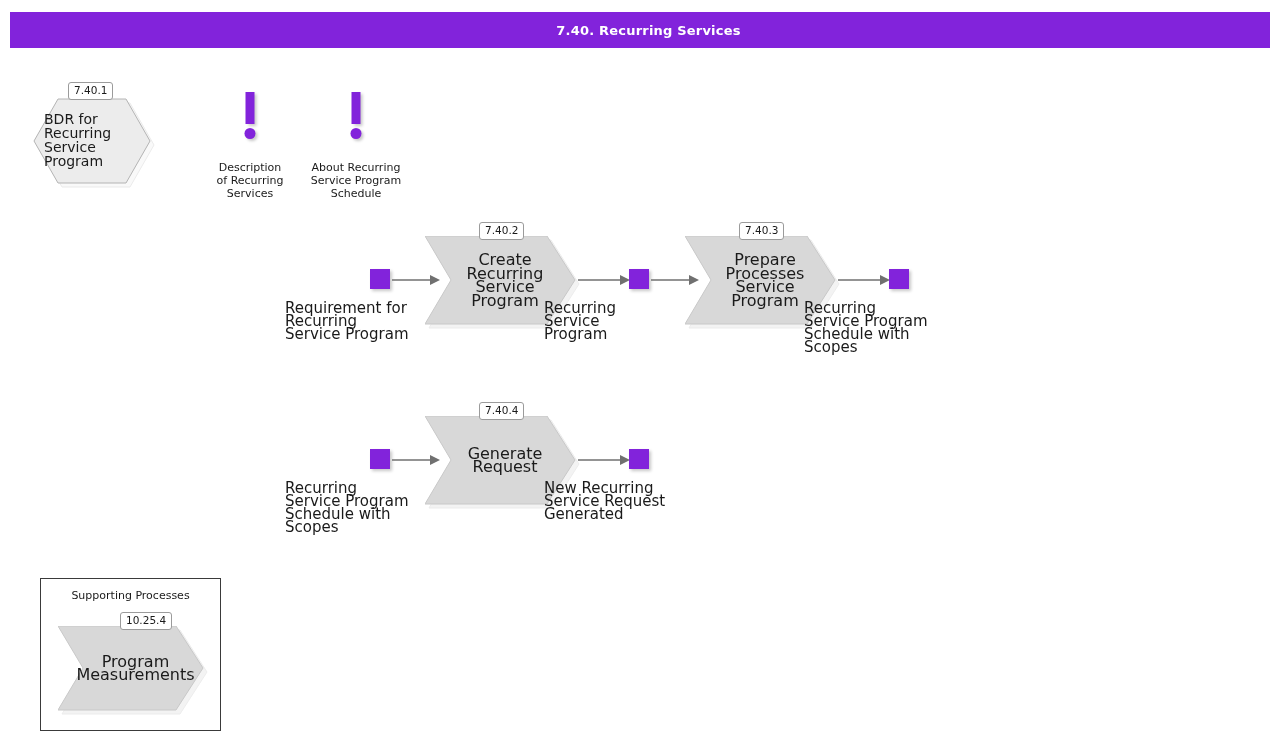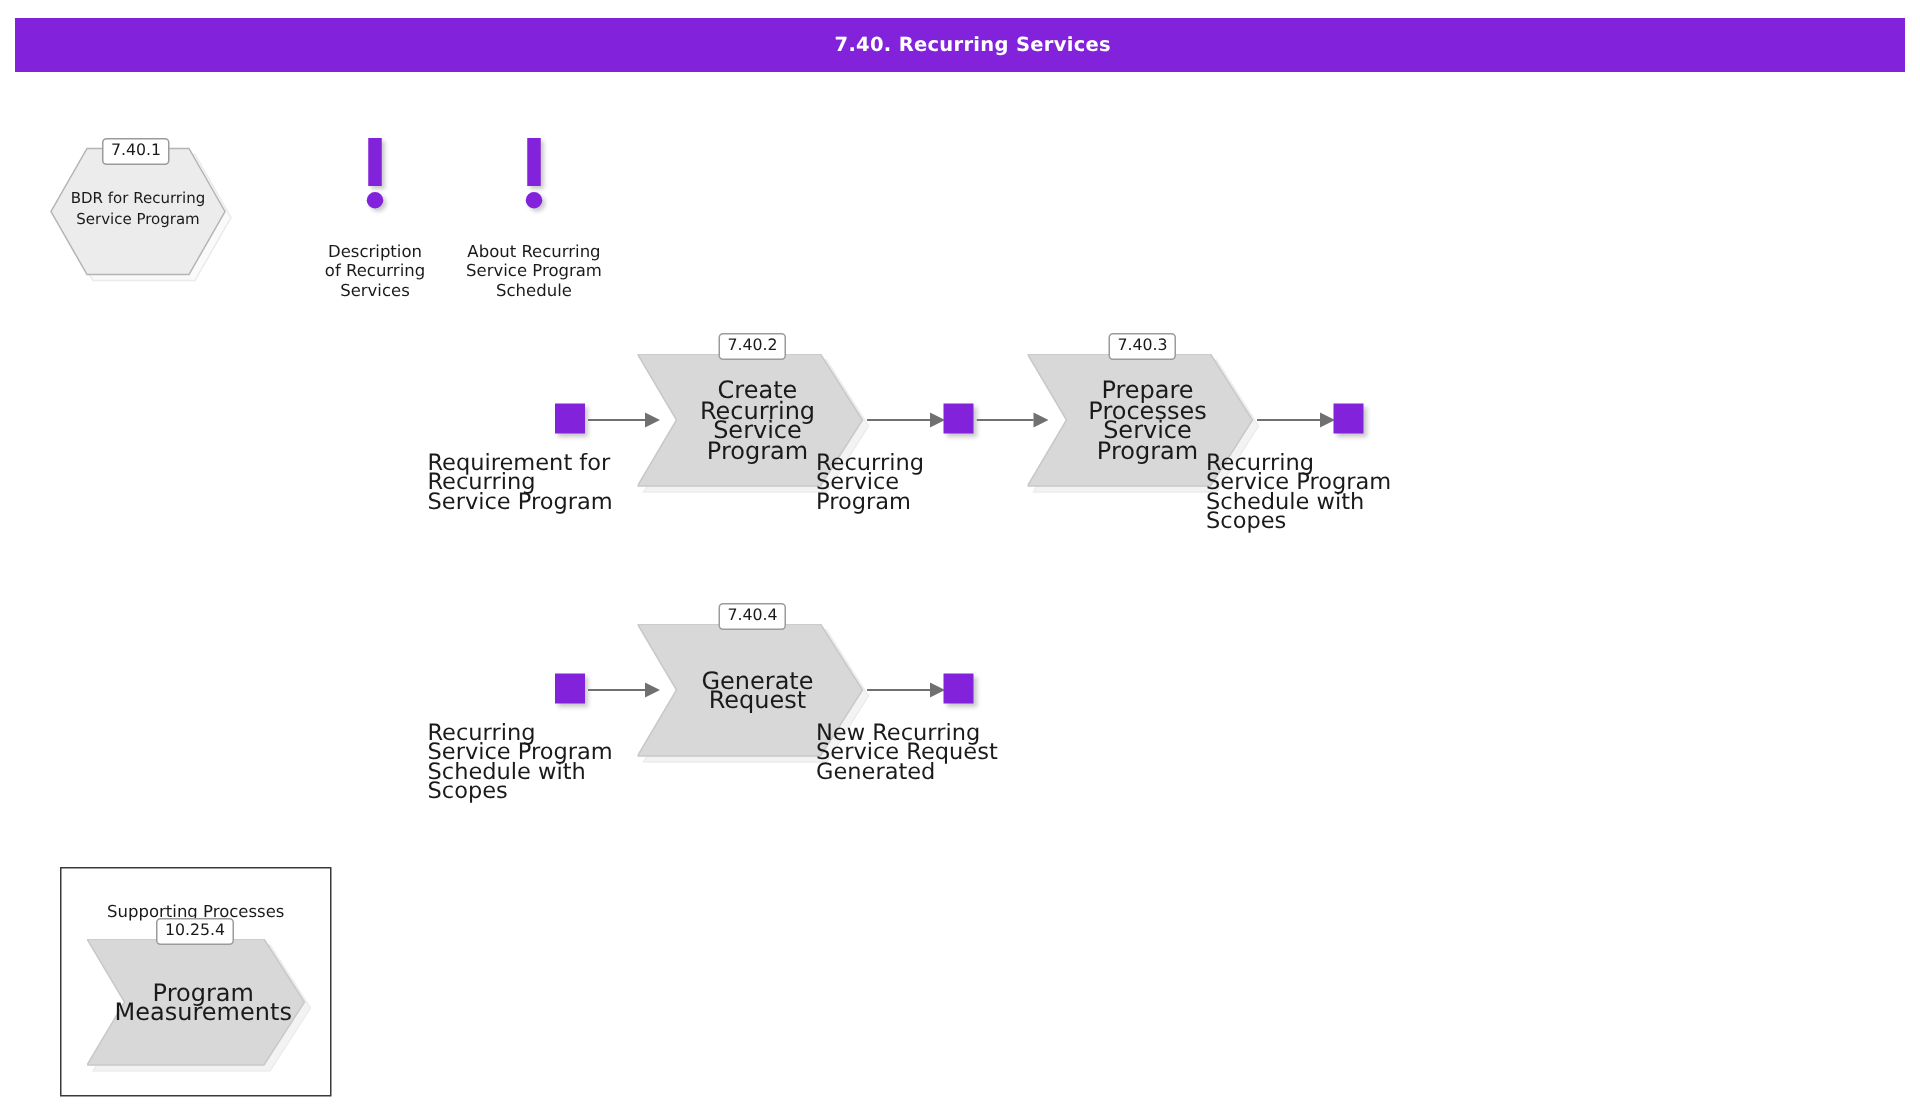--- a/index.html
+++ b/index.html
@@ -202,7 +202,7 @@
   <span class="header-title">7.40. Recurring Services</span>
 </div>
 
-<div class="numtag" style="left:68px; top:92px;">7.40.1</div>
+<div class="numtag" style="left:68px; top:82px;">7.40.1</div>
 <div class="hex-wrap" style="left:32px; top:97px; width:120px; height:86px;">
   <svg class="hex-shape" width="126" height="92" viewBox="0 0 126 92">
     <polygon points="26,2 94,2 118,44 94,86 26,86 2,44" fill="#ececec" stroke="#b4b4b4" stroke-width="1" transform="translate(4,4)" opacity="0.28"></polygon>

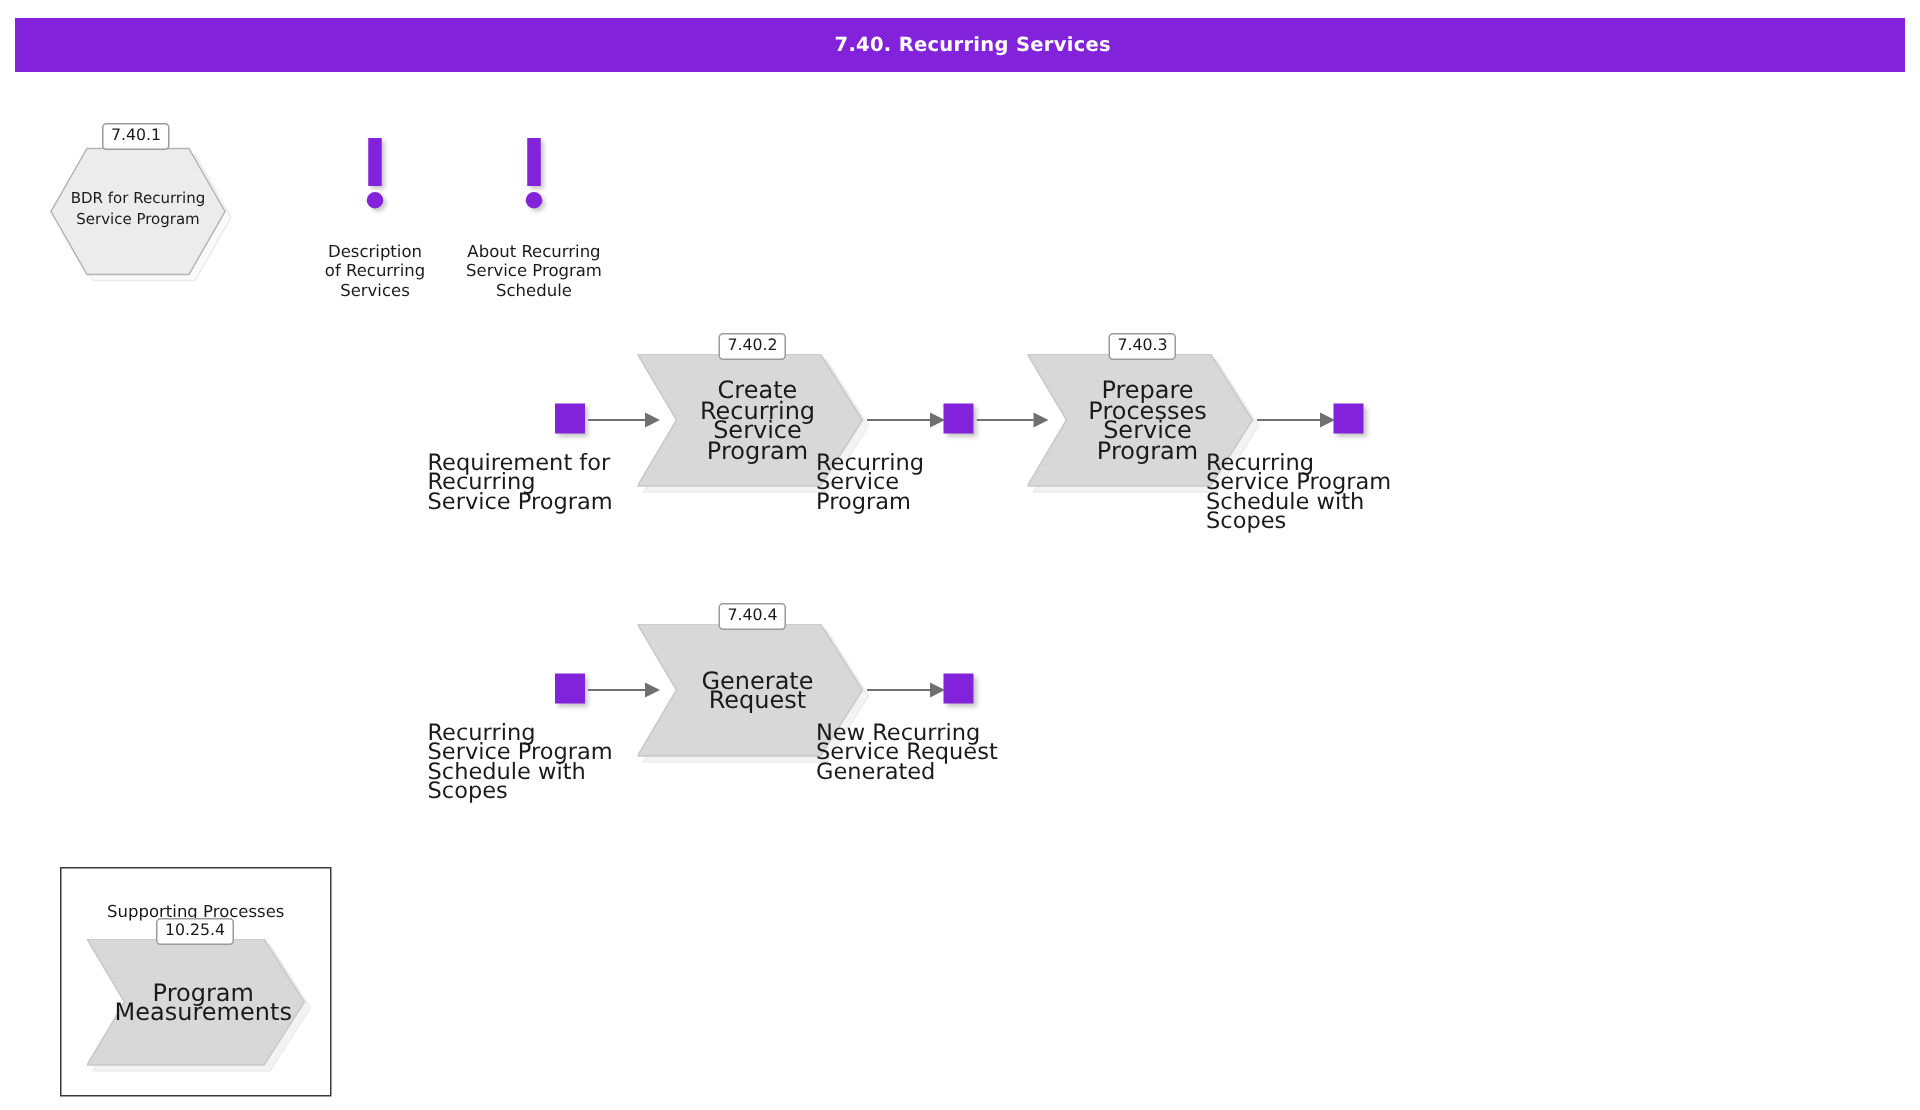--- a/index.html
+++ b/index.html
@@ -70,8 +70,7 @@
     display: flex;
     align-items: center;
     justify-content: center;
-    text-align: center;
-    font-size: 10px;
+    font-size: 14px;
     line-height: 14px;
     color: #1a1a1a;
     padding: 0 12px;

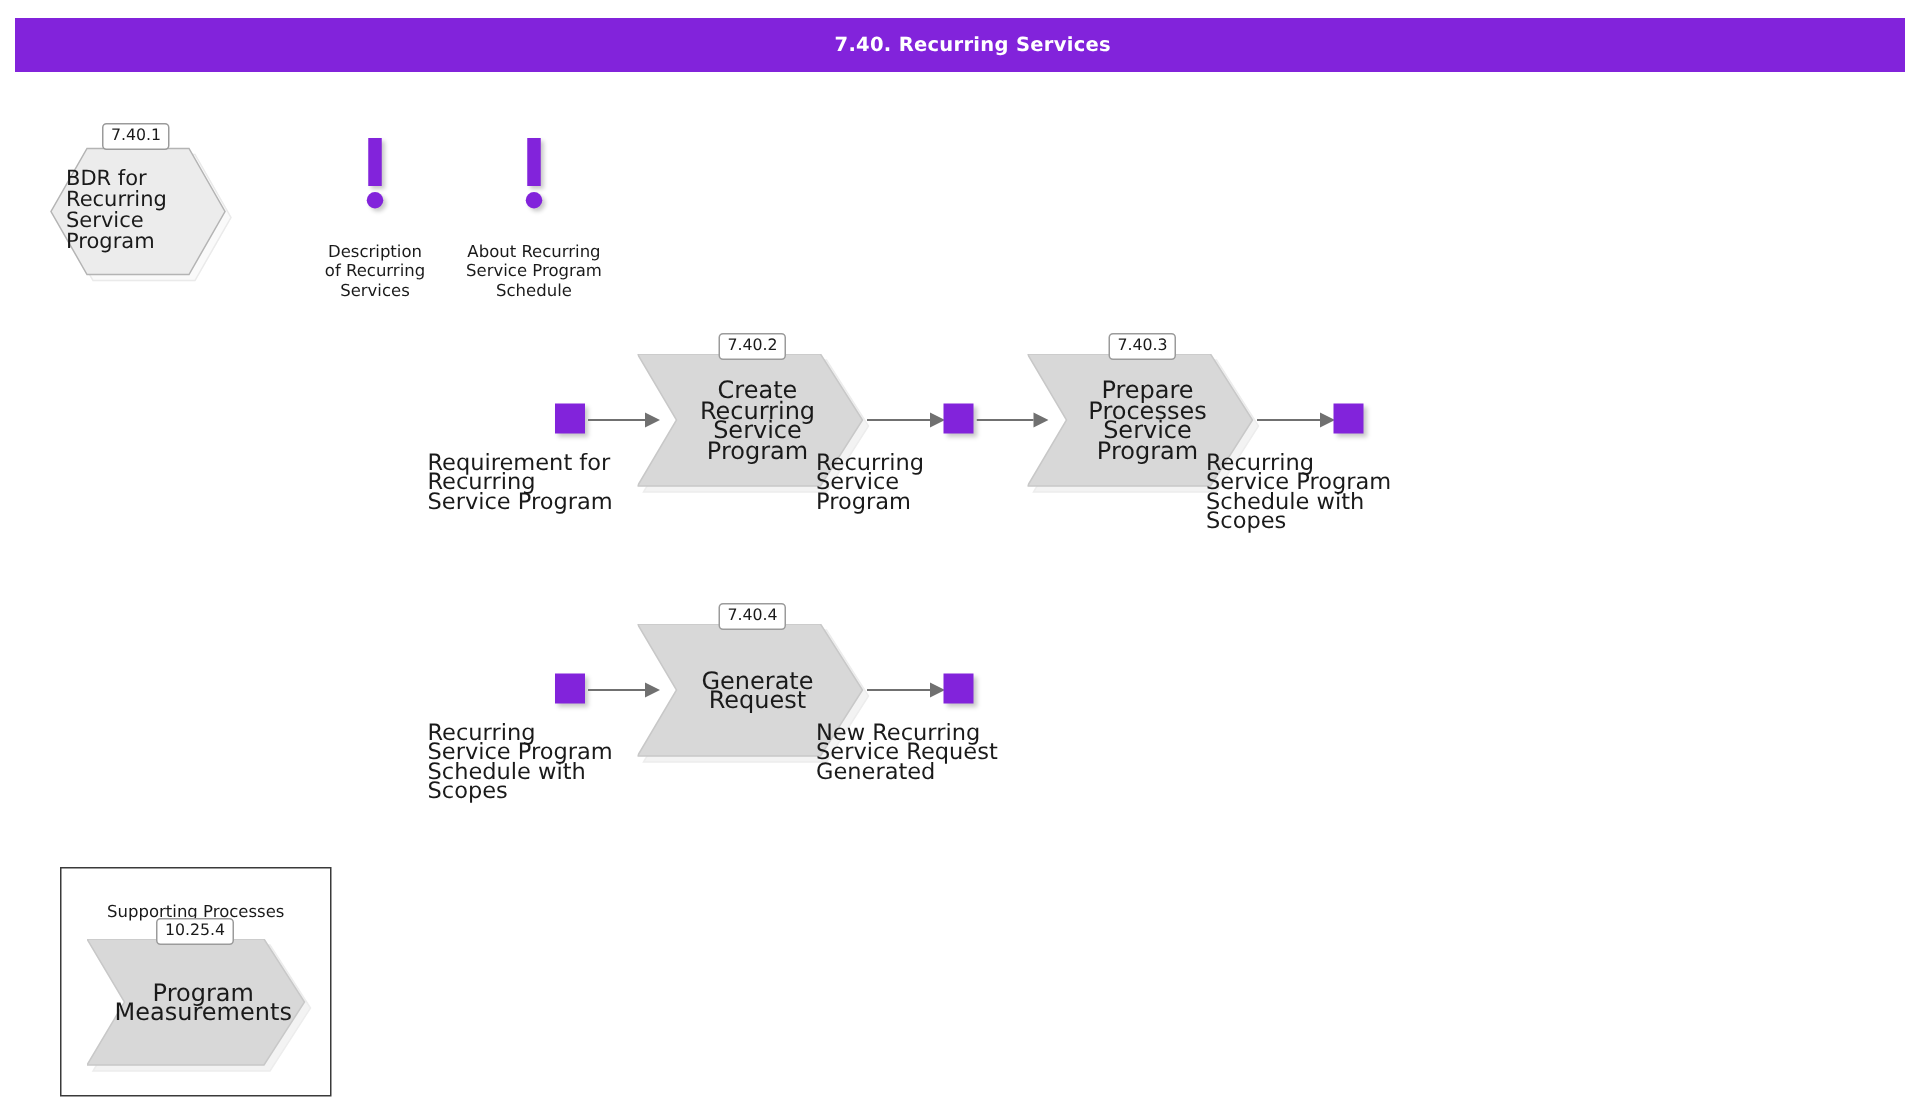--- a/index.html
+++ b/index.html
@@ -191,7 +191,6 @@
     font-size: 11px;
     line-height: 14px;
     color: #1a1a1a;
-    margin-top: 12px;
   }
 </style>
 </head>

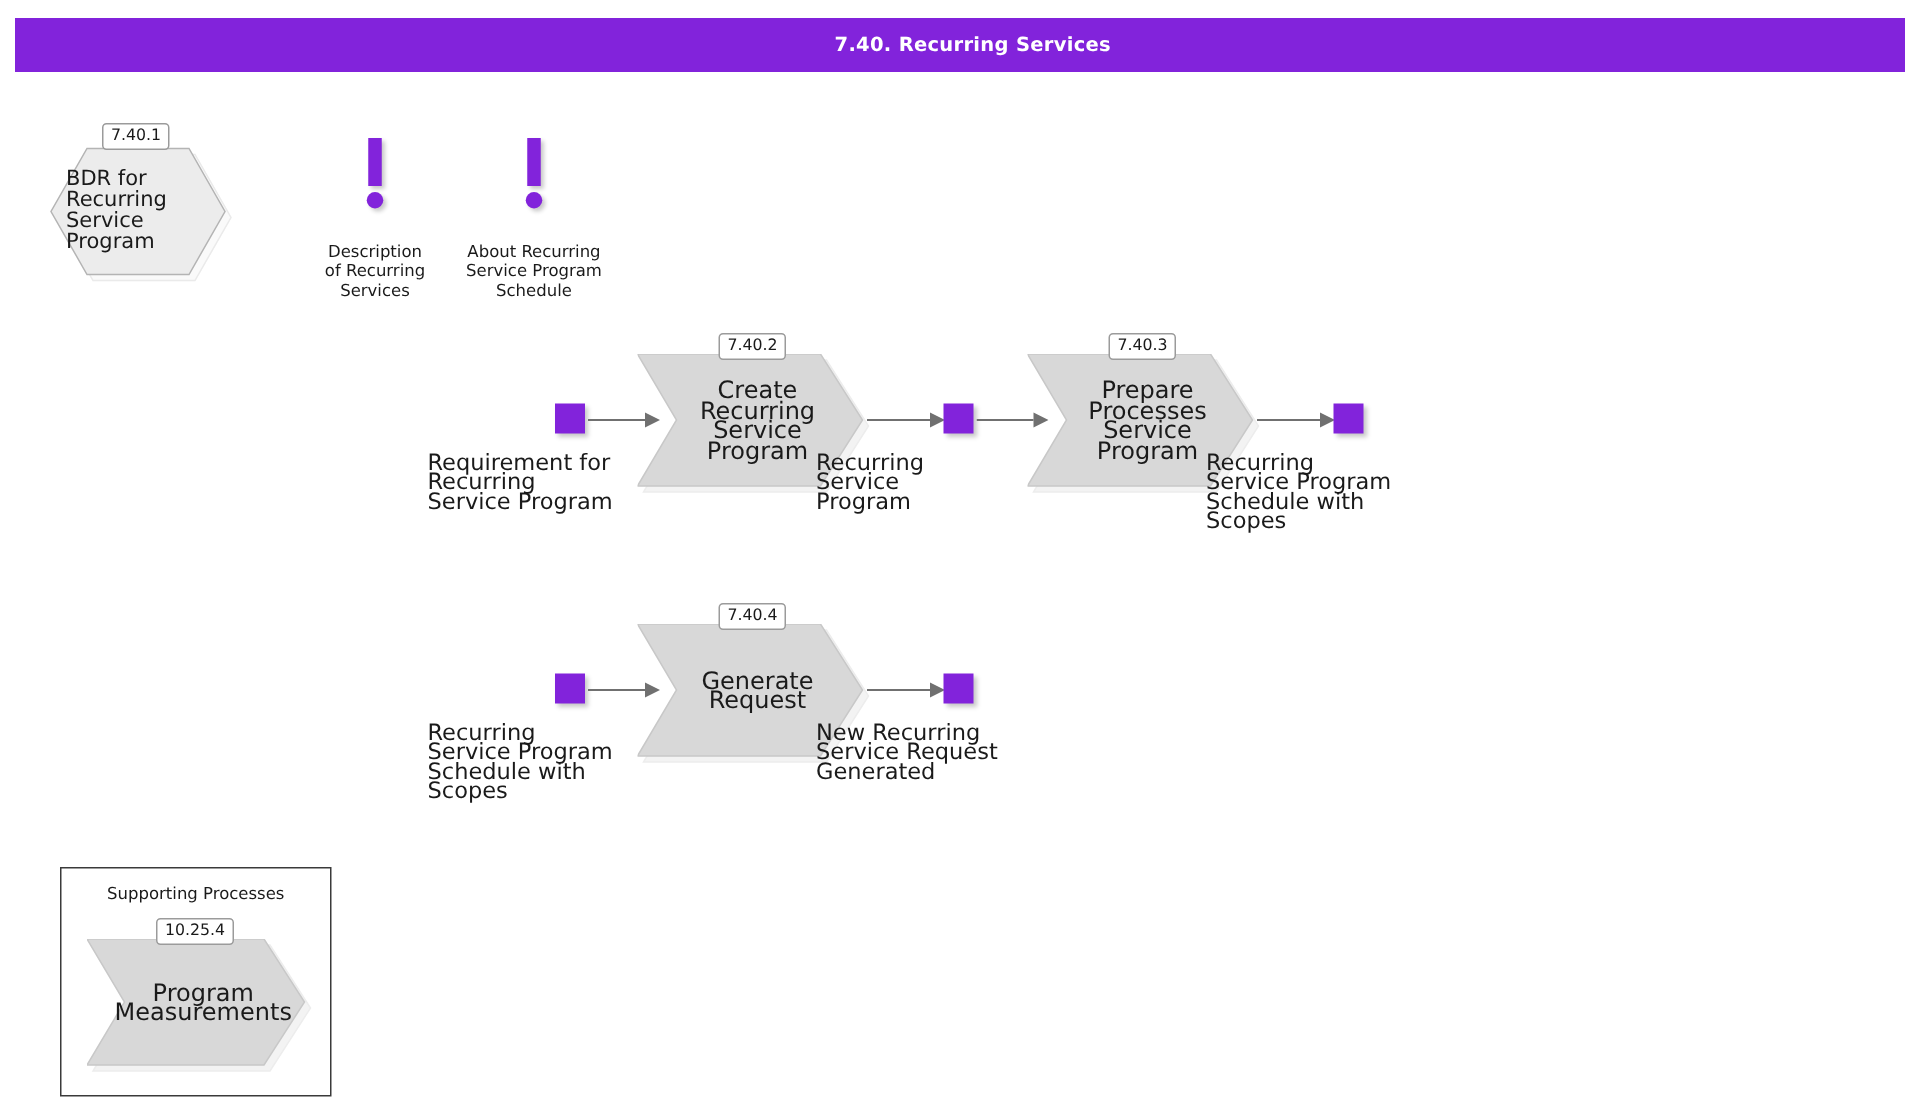--- a/index.html
+++ b/index.html
@@ -330,7 +330,7 @@
 <div class="group-box" style="left:40px; top:578px; width:181px; height:153px;">
   <div class="group-title">Supporting Processes</div>
 </div>
-<div class="numtag" style="left:104px; top:612px;">10.25.4</div>
+<div class="numtag" style="left:120px; top:612px;">10.25.4</div>
 <div class="chev-wrap" style="left:58px; top:626px; width:145px; height:84px;">
   <svg class="chev-shape" width="151" height="90" viewBox="0 0 151 90">
     <polygon points="0,0 118,0 145,42 118,84 0,84 25,42" fill="#d8d8d8" stroke="#c2c2c2" stroke-width="1" transform="translate(4,4)" opacity="0.3"></polygon>

